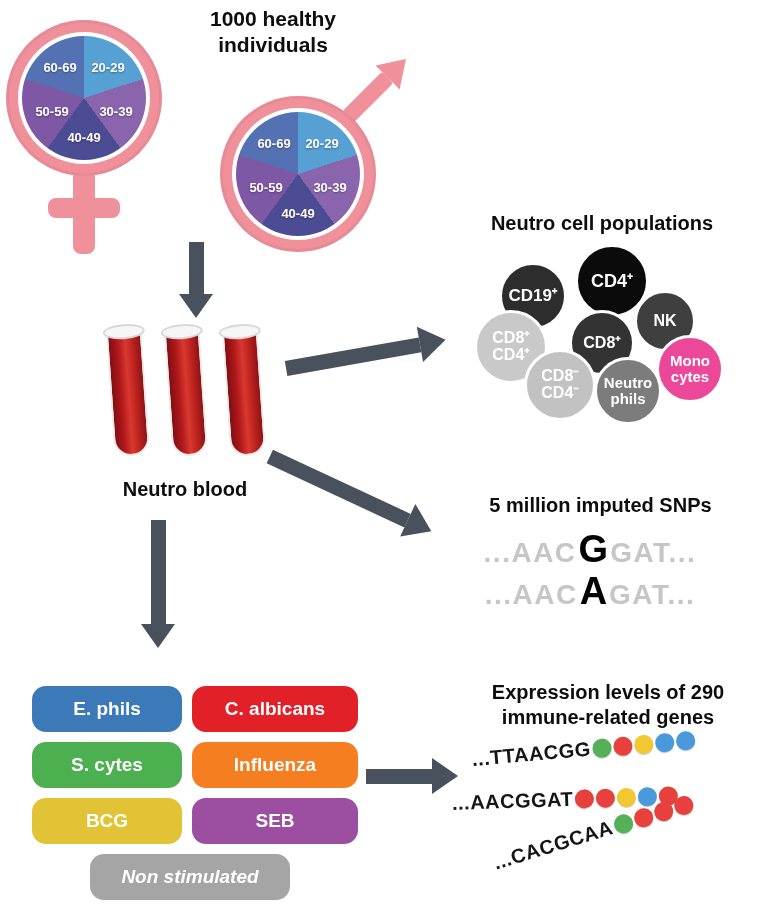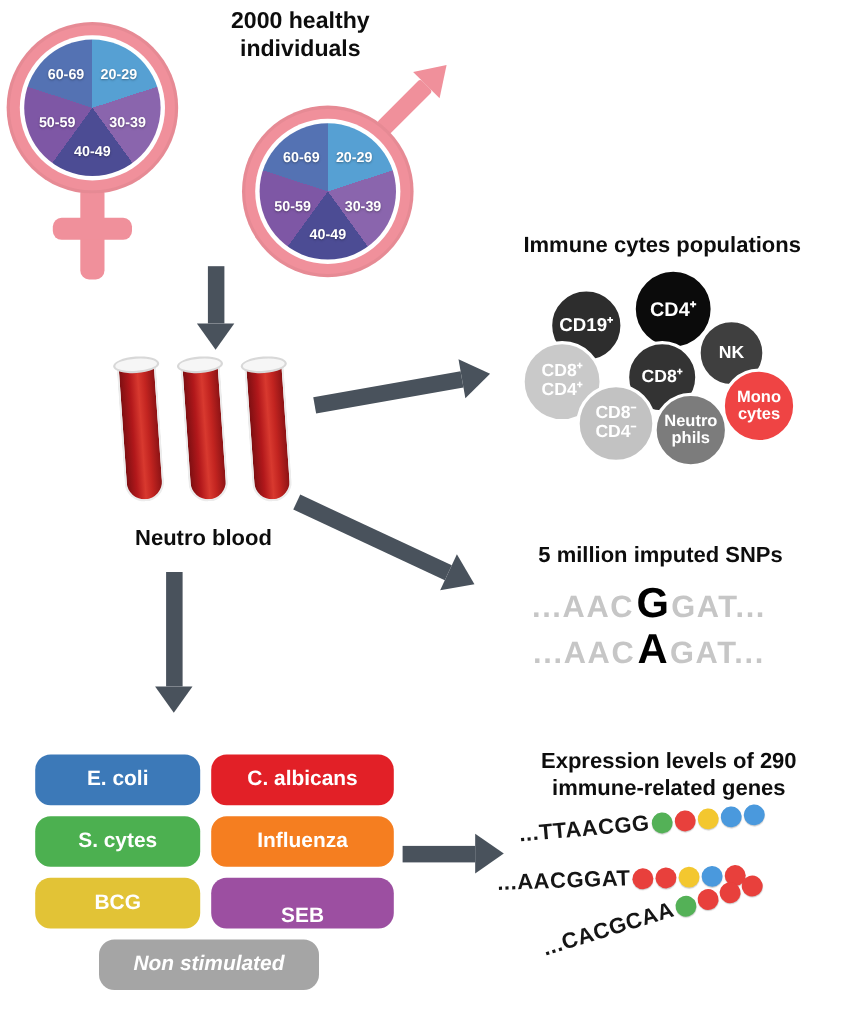--- a/index.html
+++ b/index.html
@@ -88,7 +88,7 @@
 </head>
 <body>
 
-<div class="heading title" style="left:168px; top:6px; width:210px;">2000 healthy individuals</div>
+<div class="heading title" style="left:168px; top:6px; width:210px;">1000 healthy individuals</div>
 
 <div class="gender" style="left:6px; top:20px; width:164px; height:236px;">
   <div class="cross-stem"></div>

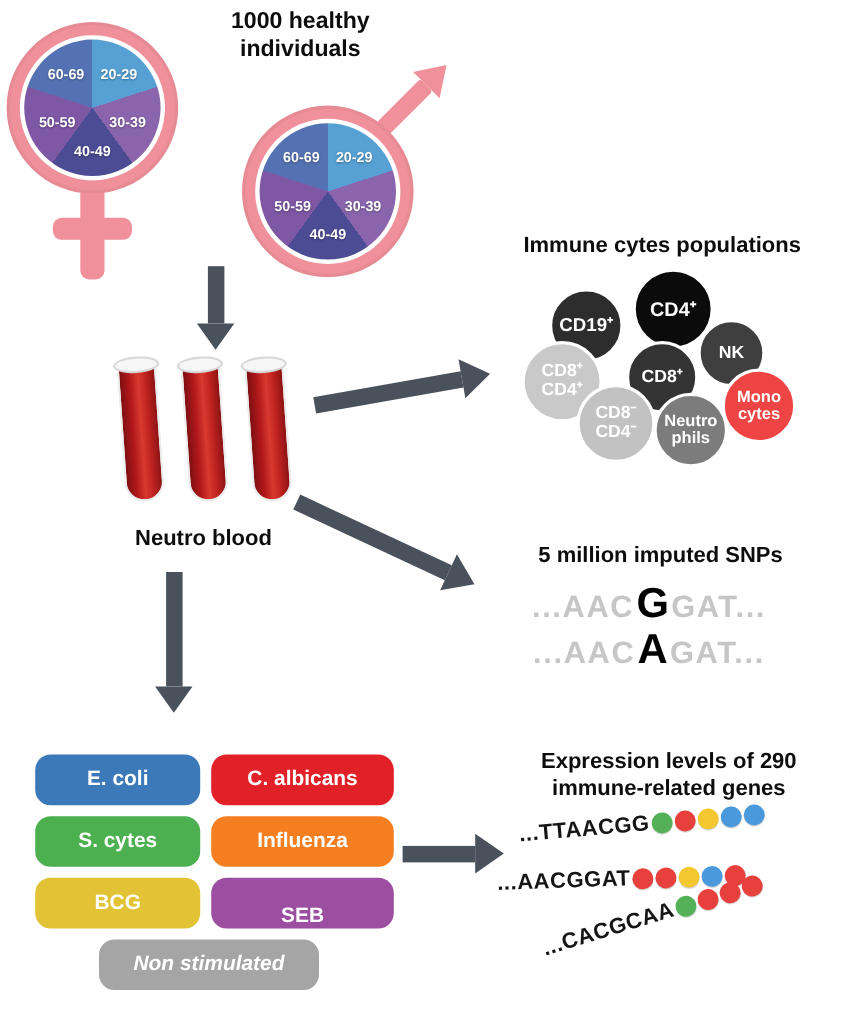--- a/index.html
+++ b/index.html
@@ -166,7 +166,7 @@
 
 <div class="heading" style="left:90px; top:477px; width:190px;">Neutro blood</div>
 
-<div class="heading" style="left:452px; top:211px; width:300px;">Immune cytes populations</div>
+<div class="heading" style="left:452px; top:211px; width:300px;">Neutro cell populations</div>
 
 <div class="cell" style="left: 499px; top: 262px; width: 68px; height: 68px; font-size: 17px; background: rgb(45, 45, 45);">
   <span class="cell-label">CD19⁺</span>

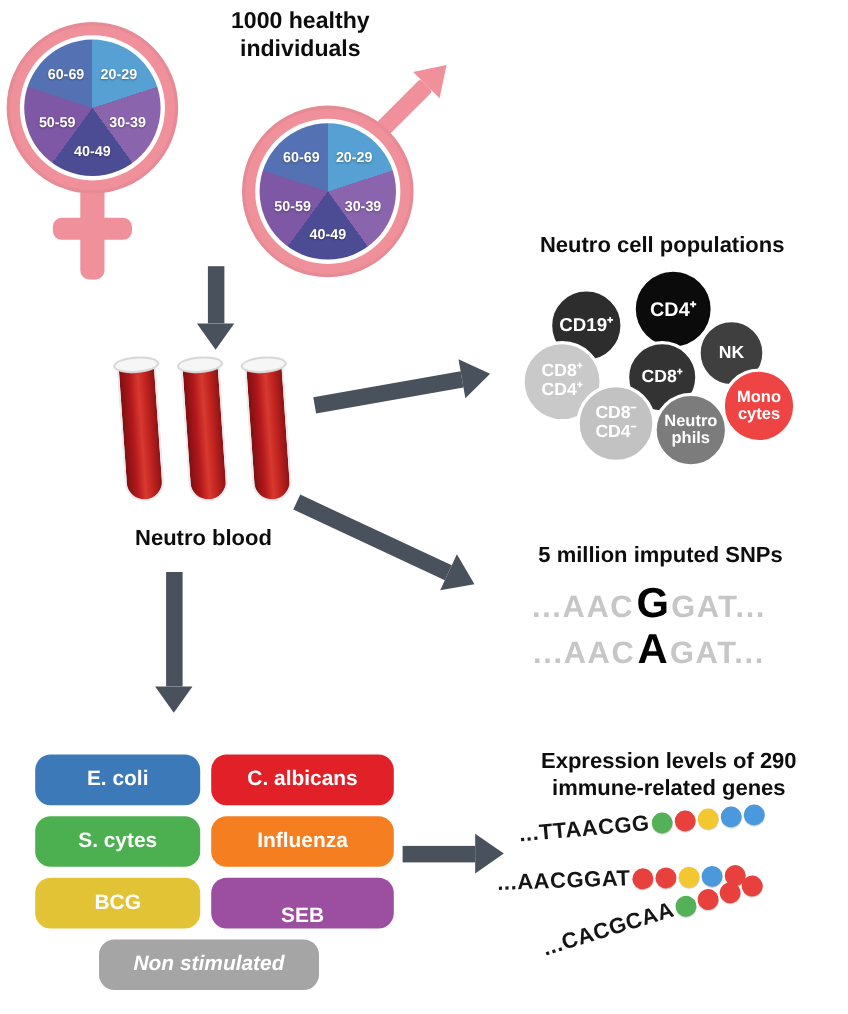--- a/index.html
+++ b/index.html
@@ -184,7 +184,7 @@
   <span class="cell-label">CD8⁺
 CD4⁺</span>
 </div>
-<div class="cell" style="left: 656px; top: 335px; width: 68px; height: 68px; font-size: 15px; background: #ef4444;">
+<div class="cell" style="left: 656px; top: 335px; width: 68px; height: 68px; font-size: 15px; background: #ec4899;">
   <span class="cell-label">Mono
 cytes</span>
 </div>

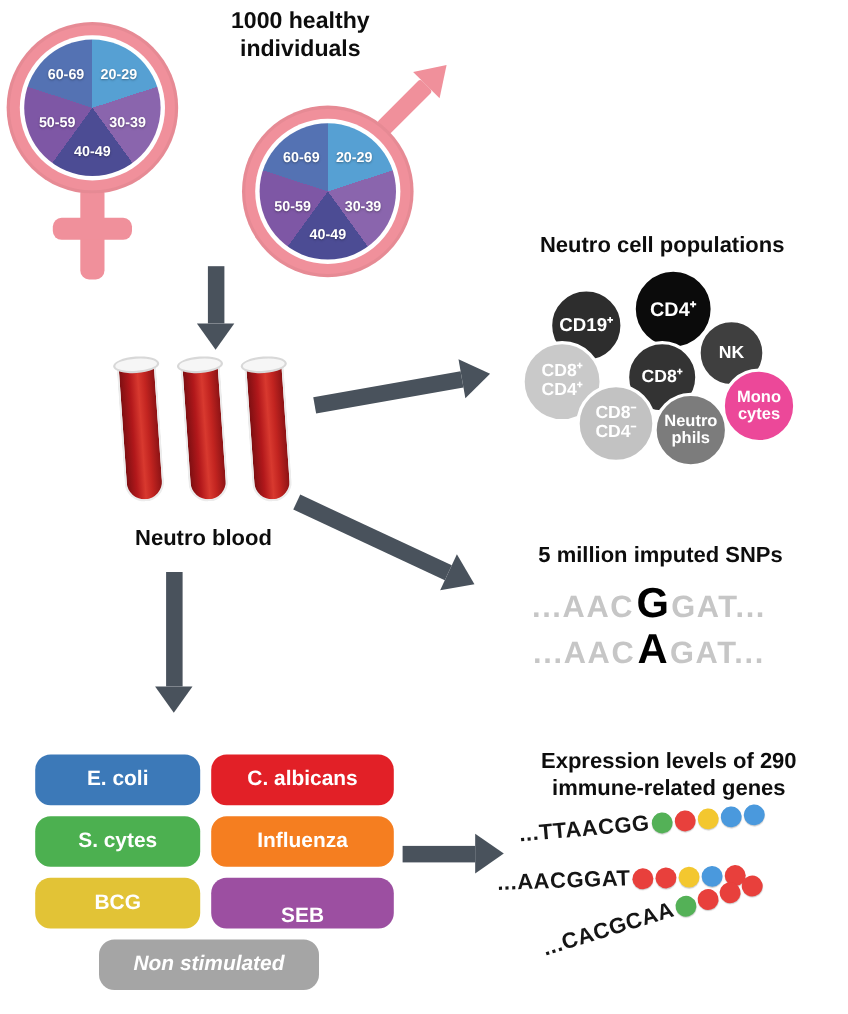--- a/index.html
+++ b/index.html
@@ -213,7 +213,7 @@
 </div>
 
 <div class="stim" style="left: 32px; top: 686px; width: 150px; background: rgb(60, 121, 184);">
-  <span class="stim-label">E. coli</span>
+  <span class="stim-label">E. phils</span>
 </div>
 <div class="stim" style="left: 192px; top: 686px; width: 166px; background: rgb(226, 32, 39);">
   <span class="stim-label">C. albicans</span>

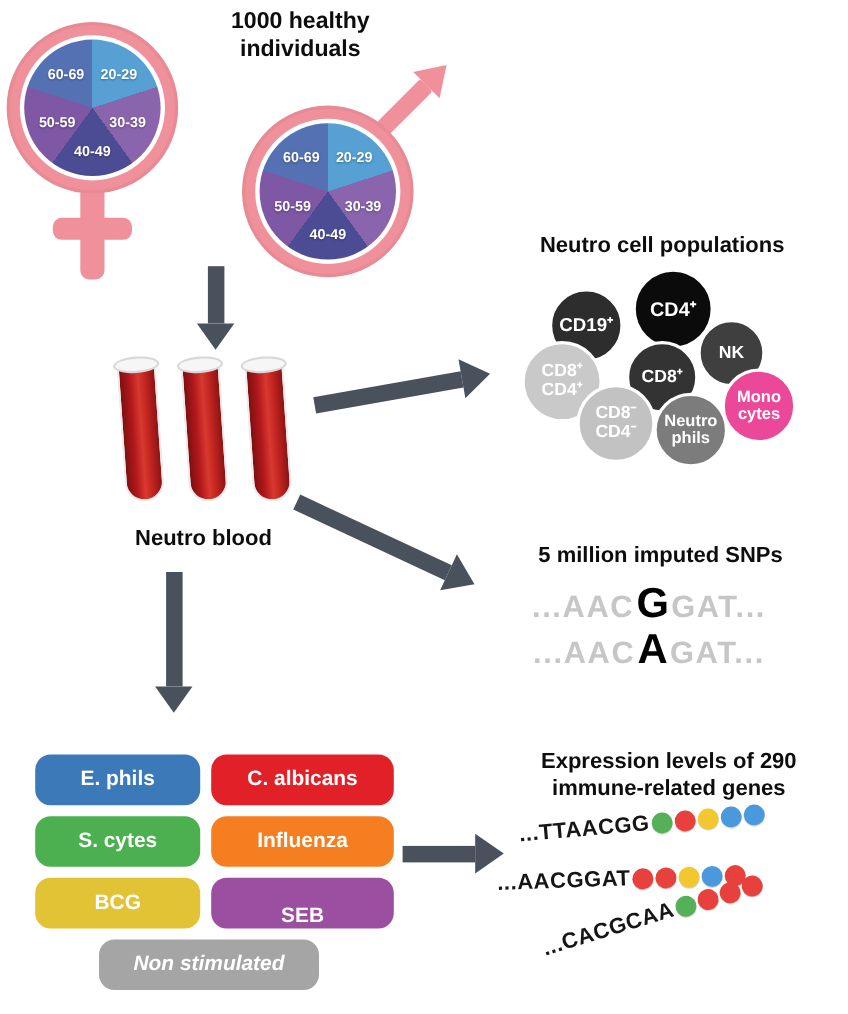--- a/index.html
+++ b/index.html
@@ -227,7 +227,7 @@
 <div class="stim" style="left: 32px; top: 798px; width: 150px; background: rgb(226, 195, 54);">
   <span class="stim-label">BCG</span>
 </div>
-<div class="stim" style="left: 192px; top: 798px; width: 166px; background: rgb(156, 79, 161); align-items: flex-end;">
+<div class="stim" style="left: 192px; top: 798px; width: 166px; background: rgb(156, 79, 161);">
   <span class="stim-label">SEB</span>
 </div>
 <div class="stim" style="left: 90px; top: 854px; width: 200px; background: rgb(165, 165, 165); font-style: italic;">

